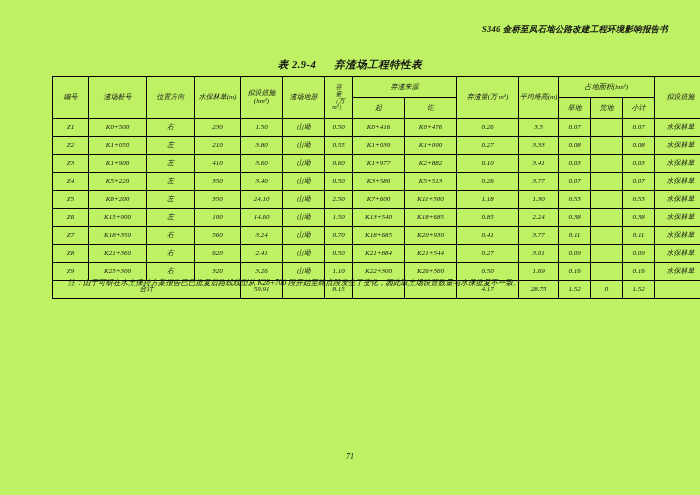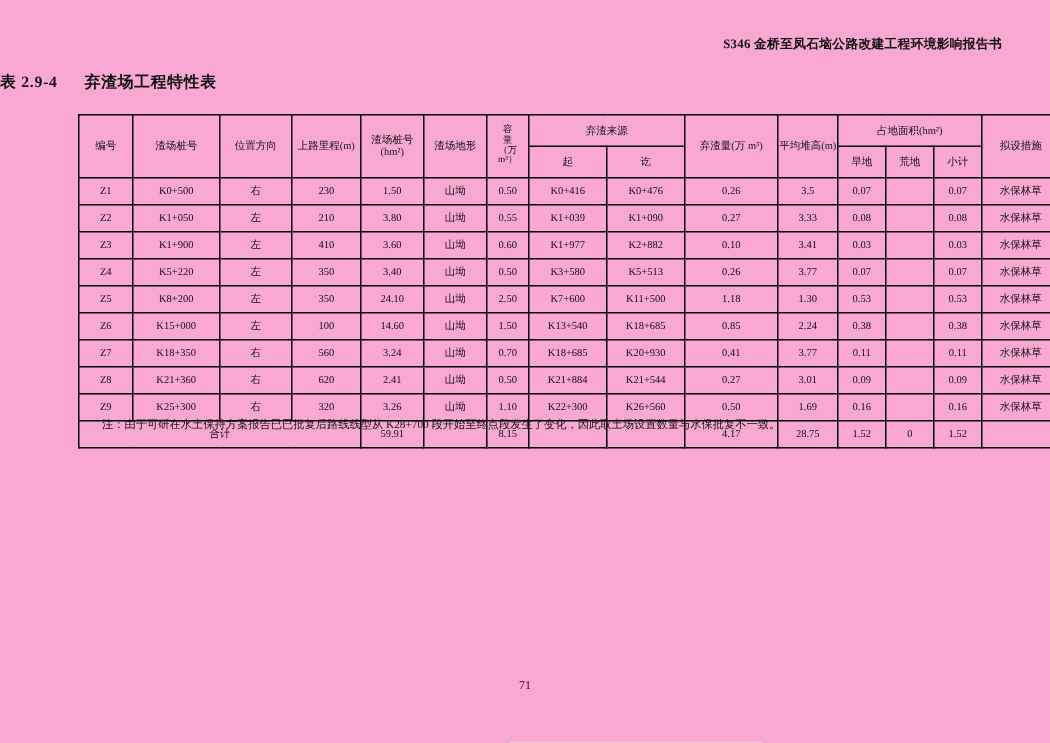--- a/index.html
+++ b/index.html
@@ -20,7 +20,8 @@
     left: 0; top: 0;
     width: 700px;
     height: 495px;
-    background: #f9a8d4;
+    background: #bef264;
+    font-style: italic;
   }
   .header {
     position: absolute;

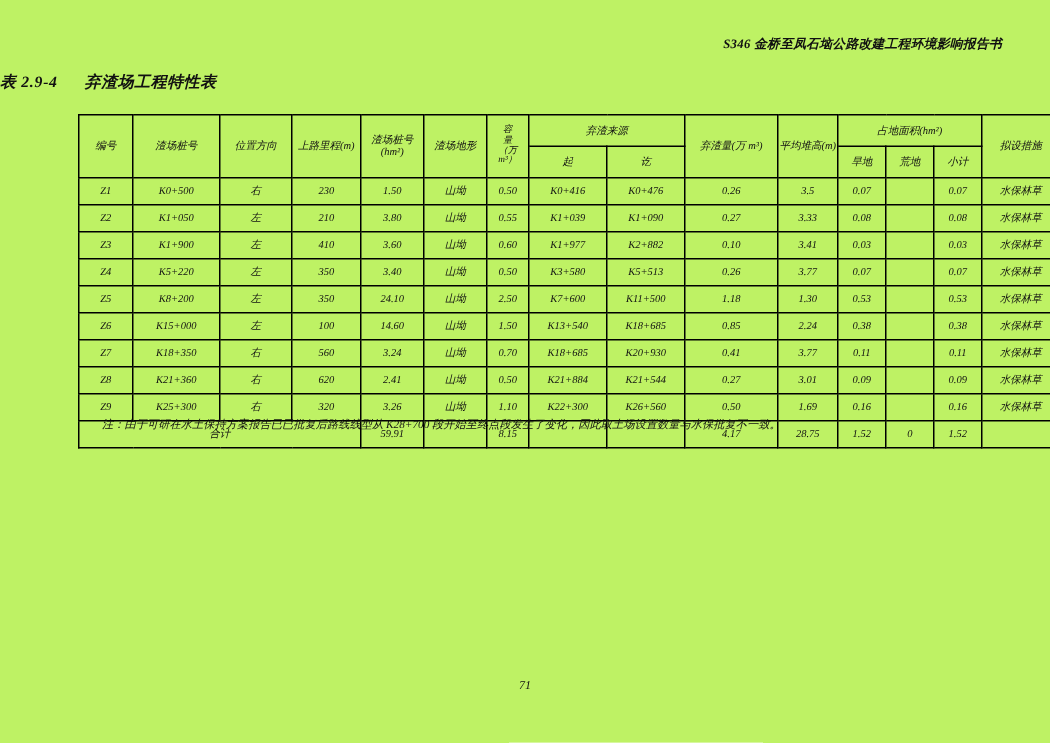--- a/index.html
+++ b/index.html
@@ -35,9 +35,10 @@
   }
   .doc-title {
     position: absolute;
-    top: 48px;
+    top: 58px;
     left: 0;
     width: 700px;
+    text-align: center;
     font-size: 10.5px;
     font-weight: bold;
     color: #111;

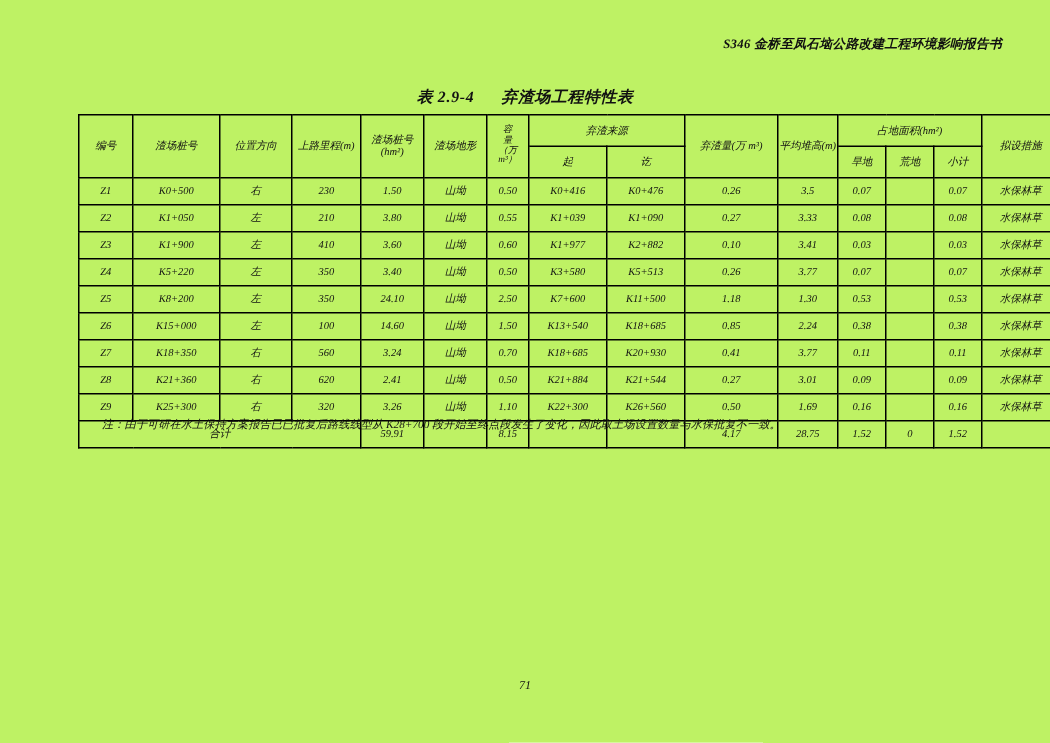--- a/index.html
+++ b/index.html
@@ -154,7 +154,7 @@
           <th rowspan="2" class="hdr-tall">渣场桩号</th>
           <th rowspan="2" class="hdr-tall">位置方向</th>
           <th rowspan="2" class="hdr-tall">
-            <span class="stack">上路里程(m)</span>
+            <span class="stack">水保林草(m)</span>
           </th>
           <th rowspan="2" class="hdr-tall">
             <span class="stack">渣场桩号(hm²)</span>

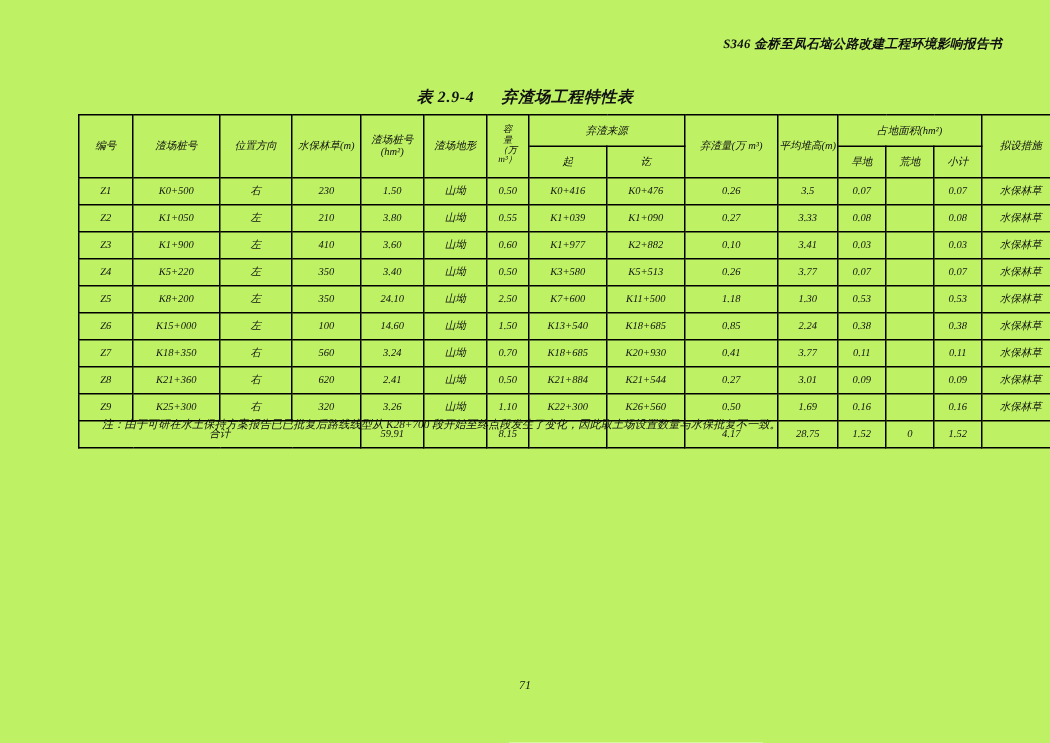--- a/index.html
+++ b/index.html
@@ -157,7 +157,7 @@
             <span class="stack">水保林草(m)</span>
           </th>
           <th rowspan="2" class="hdr-tall">
-            <span class="stack">渣场桩号(hm²)</span>
+            <span class="stack">拟设措施(hm²)</span>
           </th>
           <th rowspan="2" class="hdr-tall">
             <span class="stack">渣场地形</span>

